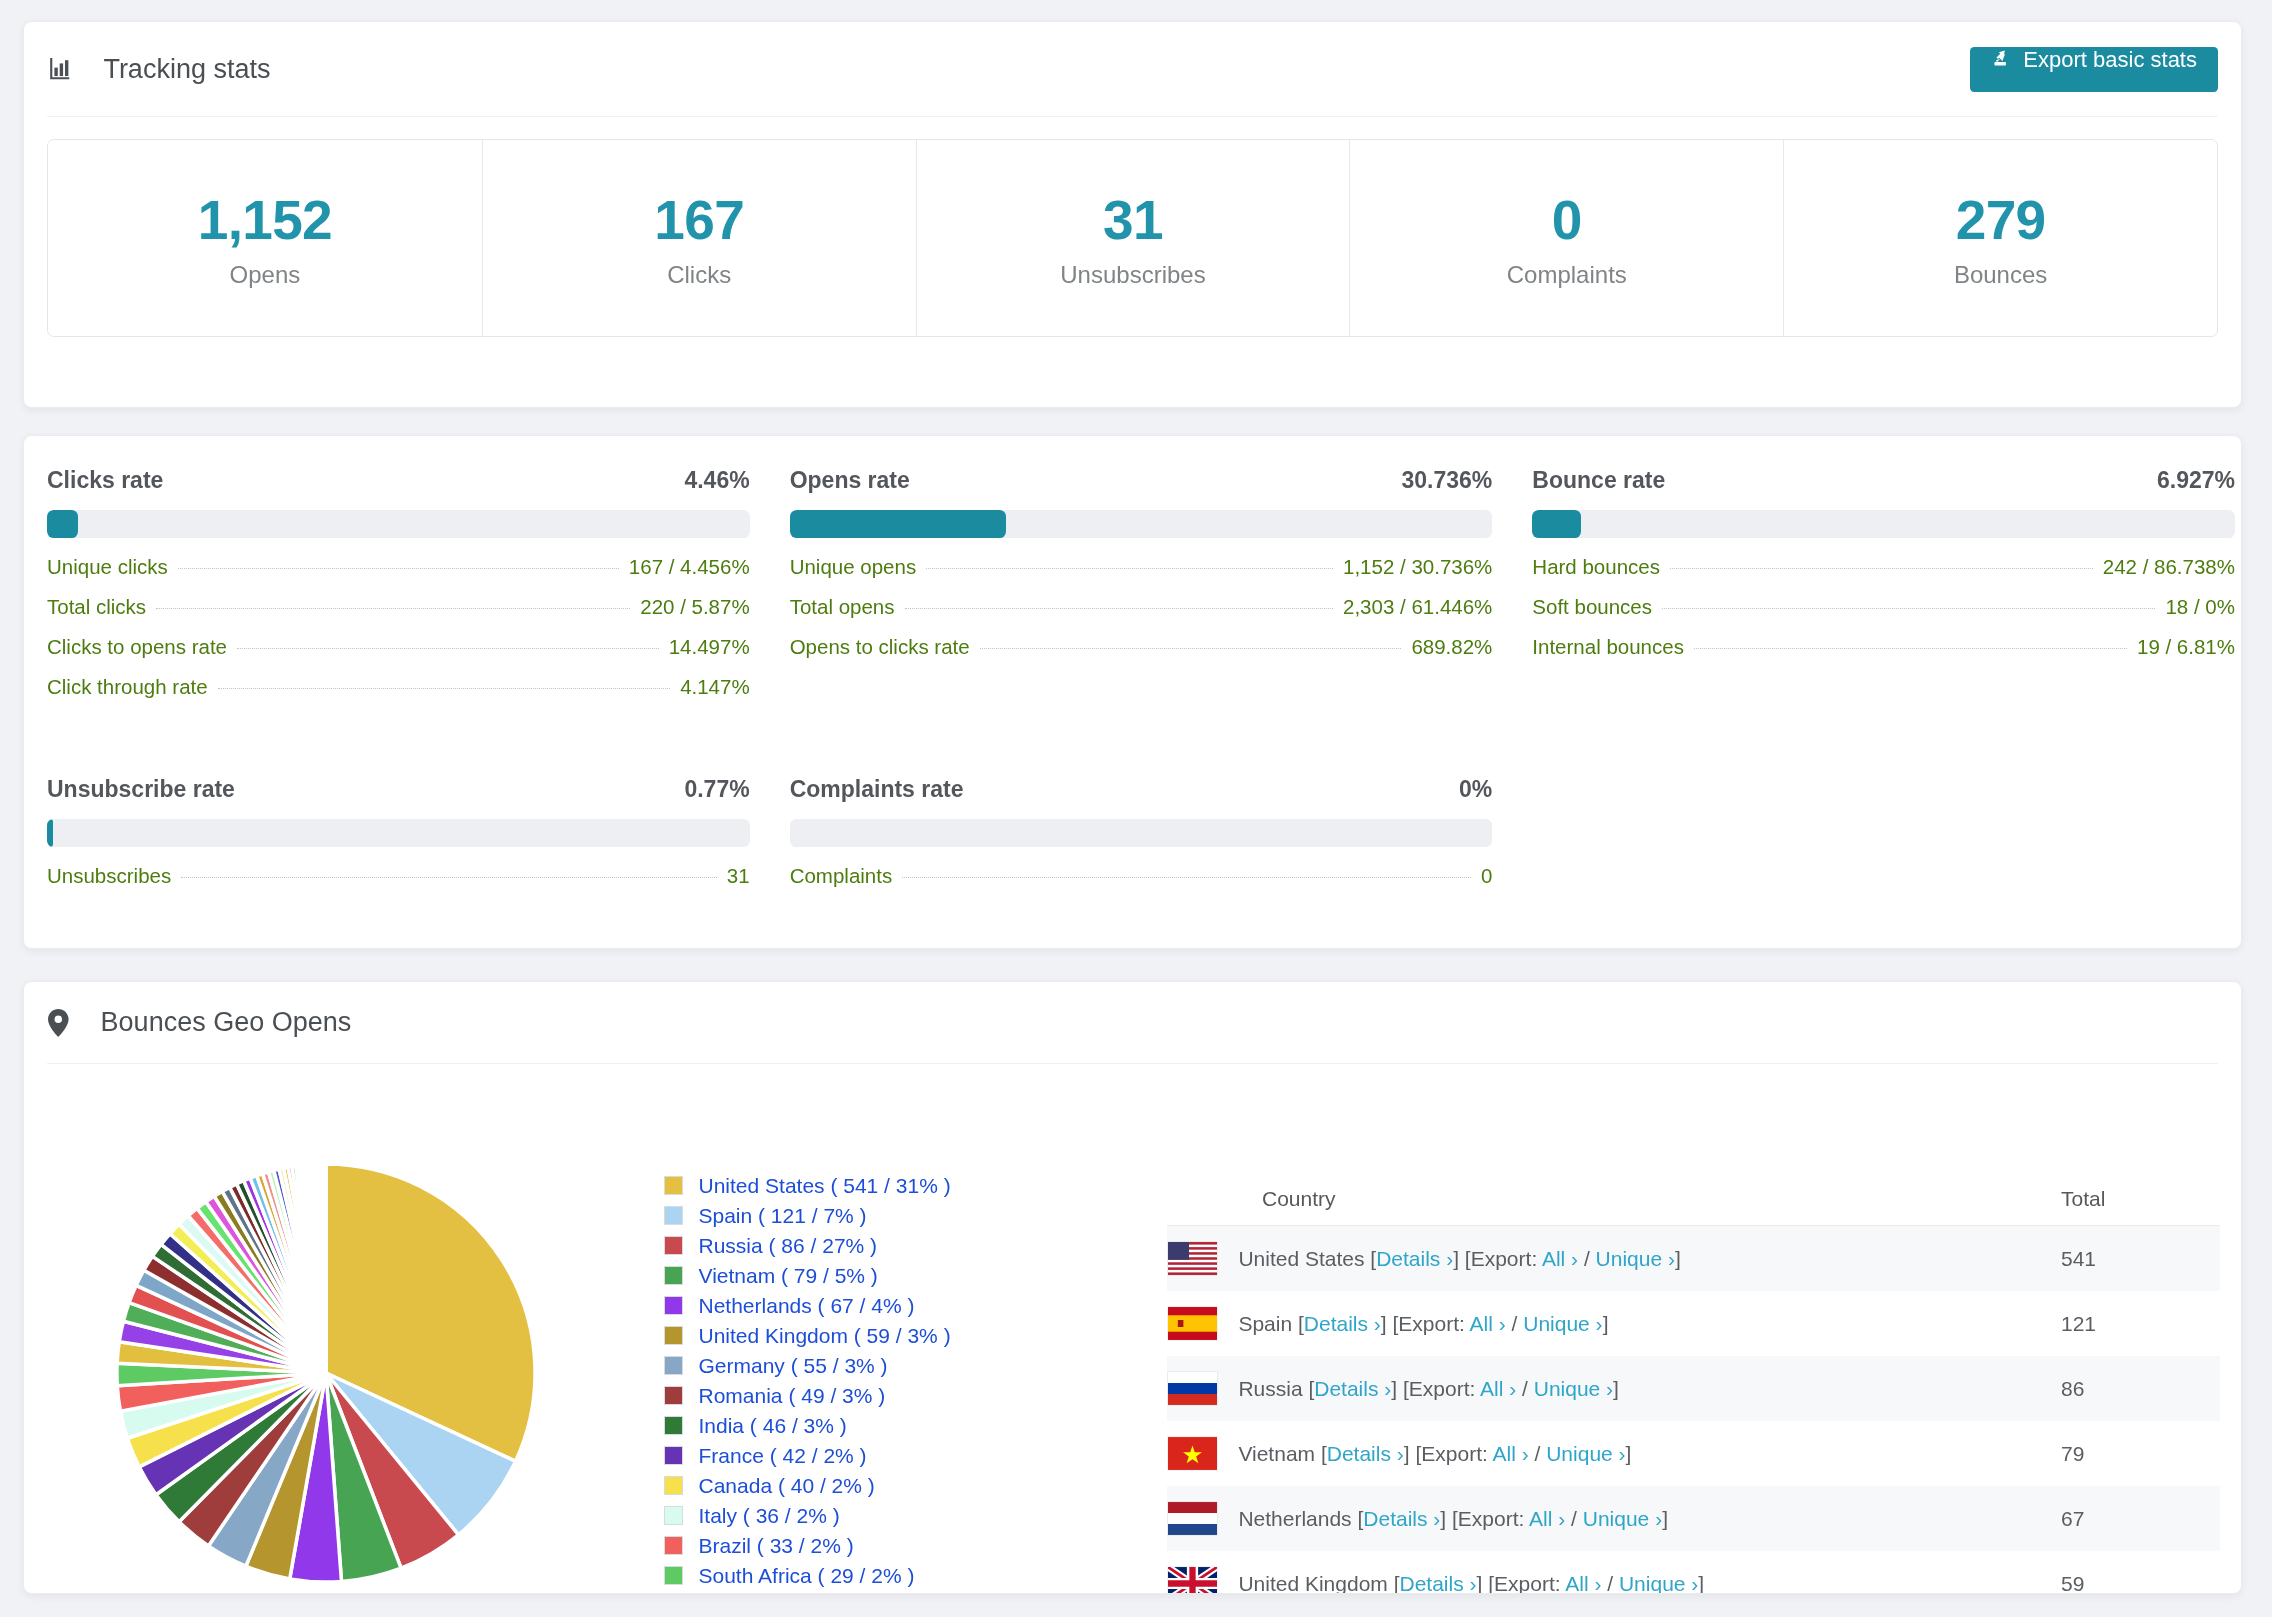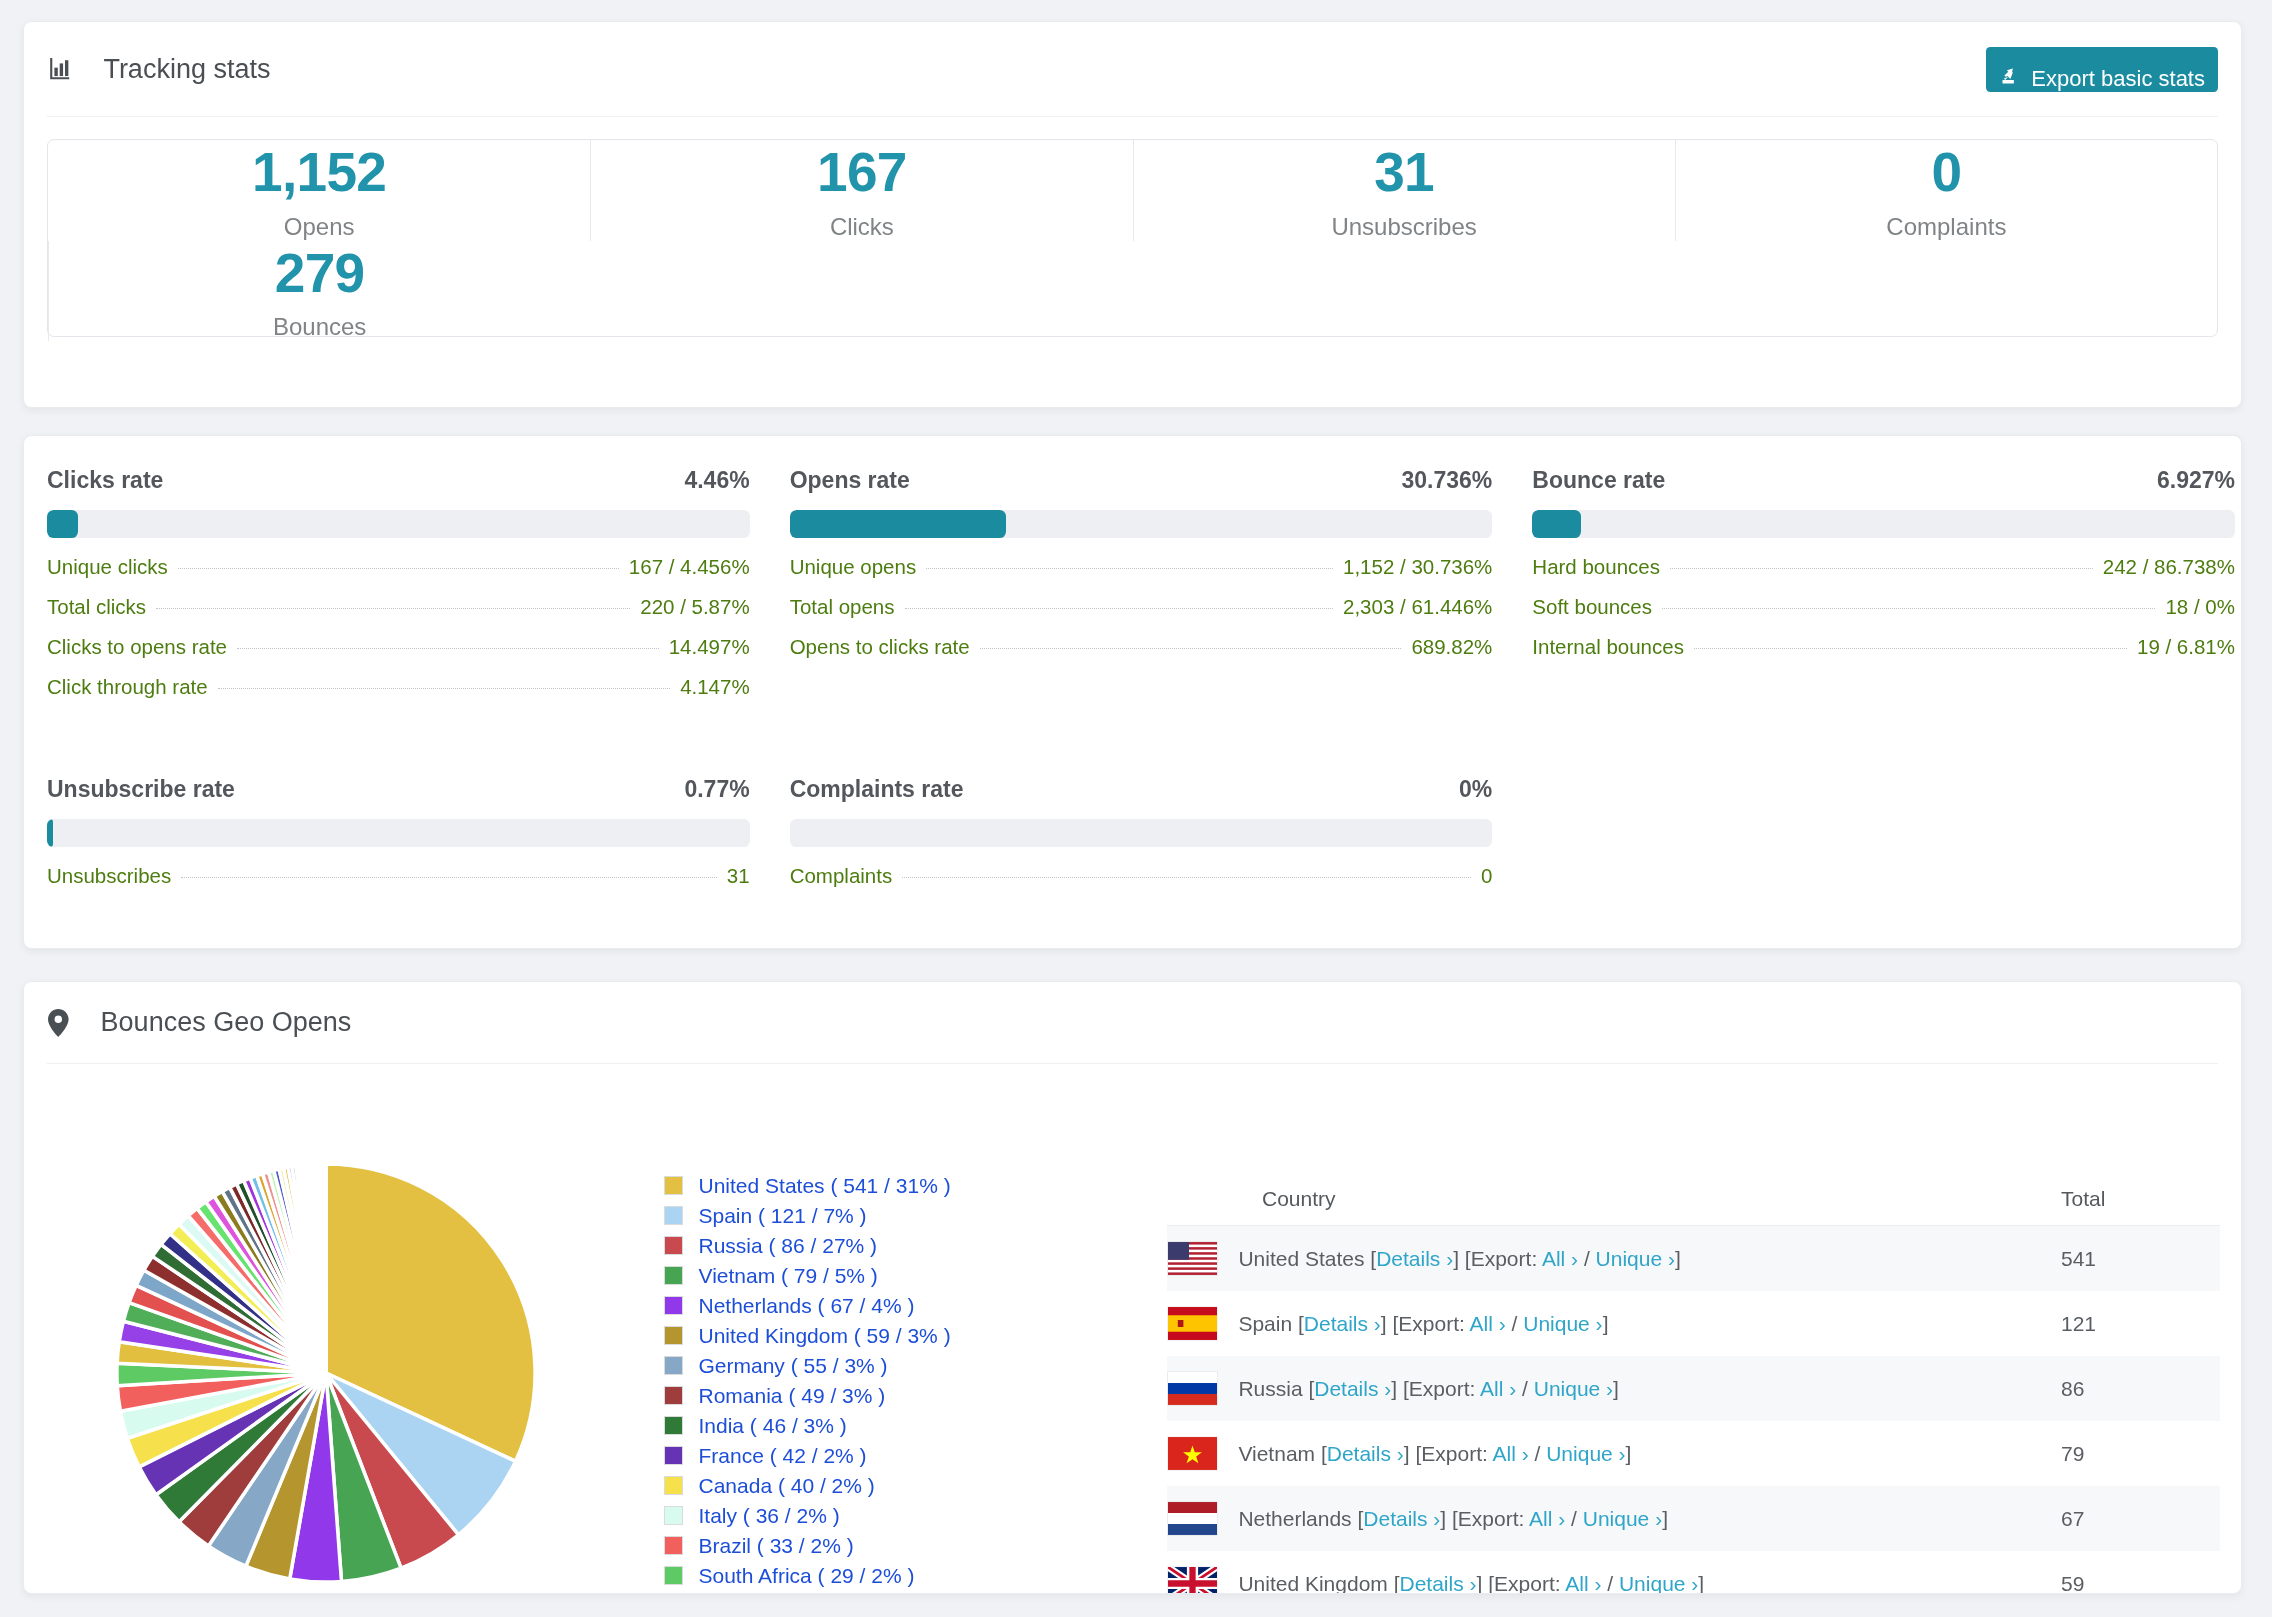--- a/index.html
+++ b/index.html
@@ -26,10 +26,10 @@
 
   
   .btn-export{
-    margin-left:auto;display:flex;align-items:flex-end;gap:11.3px;
+    margin-left:auto;display:flex;align-items:flex-start;gap:11.3px;
     background:#1b8ba0;border:none;border-radius:4.2px;color:#fff;
     font-size:22px;font-family:"Liberation Sans",sans-serif;
-    height:45px;padding:0 13px;cursor:pointer;
+    height:45px;padding:0 21px;cursor:pointer;
   }
 
   

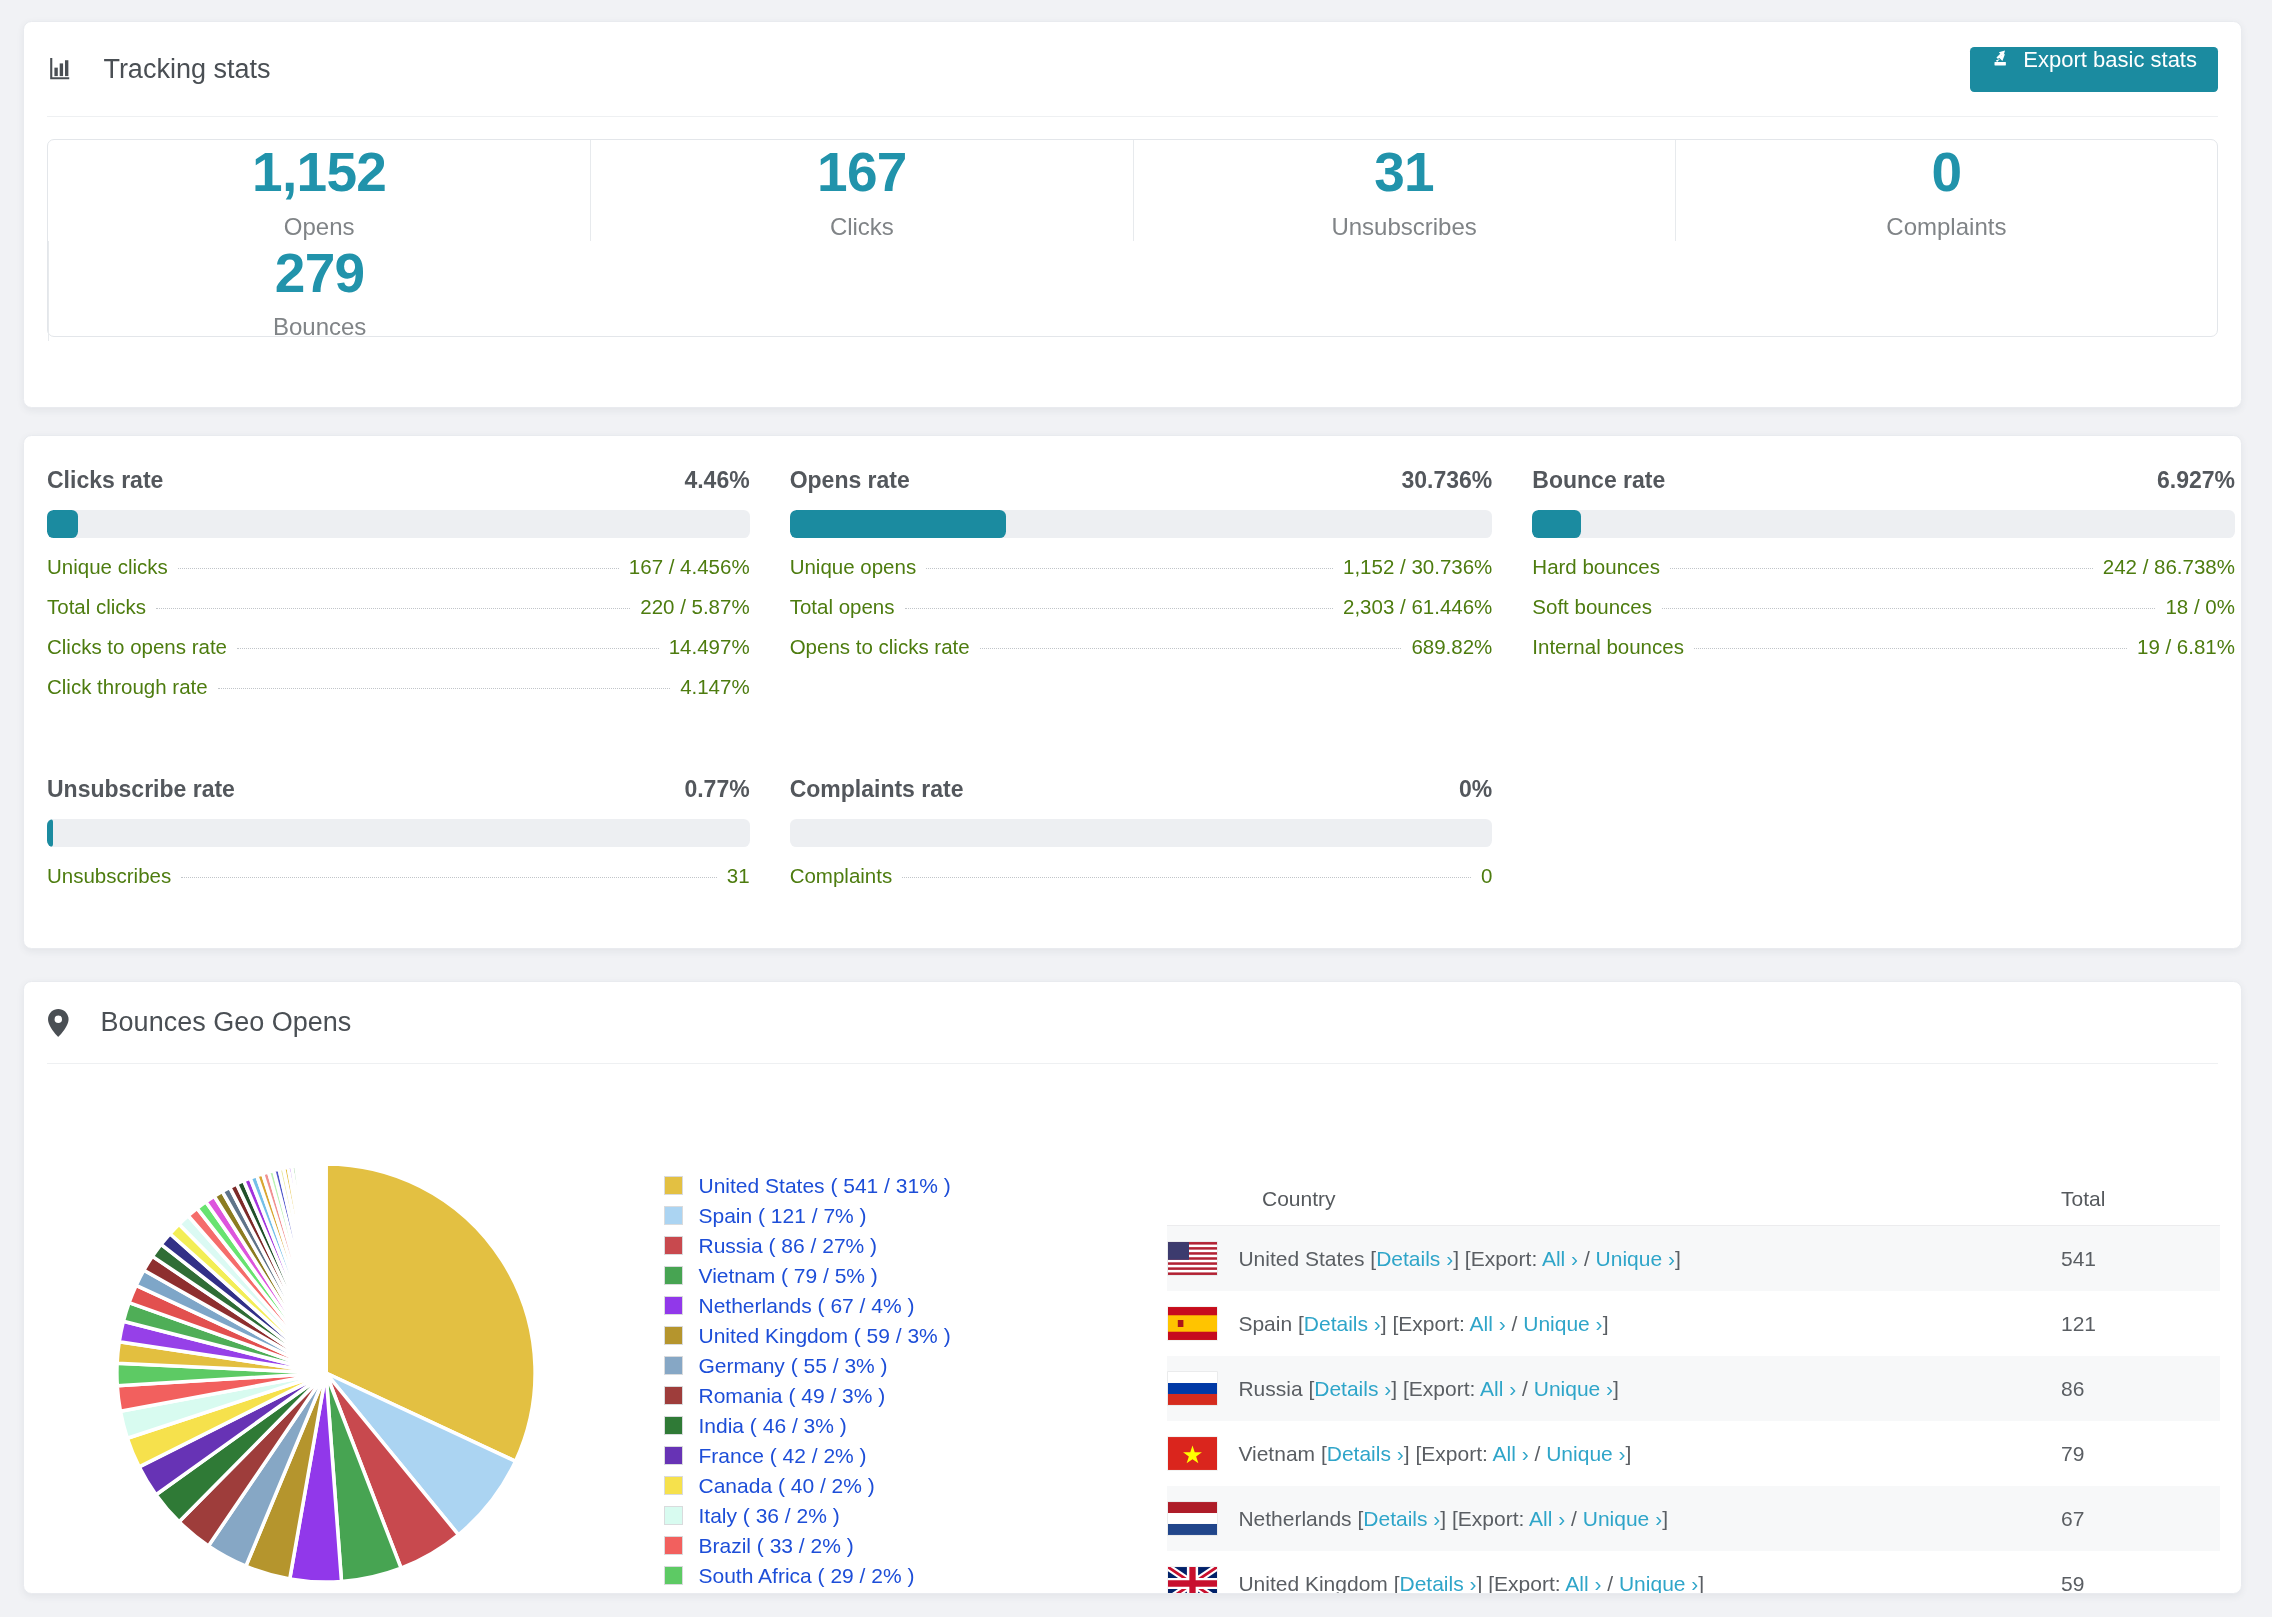--- a/index.html
+++ b/index.html
@@ -36,7 +36,7 @@
   .summary-strip{
     margin:22.6px 23px 0 23px;height:198px;box-sizing:border-box;
     border:0.7px solid #e3e6ea;border-radius:7px;
-    display:grid;grid-template-columns:repeat(4,1fr);
+    display:grid;grid-template-columns:repeat(5,1fr);
   }
   .summary-cell{
     display:flex;flex-direction:column;align-items:center;justify-content:center;

